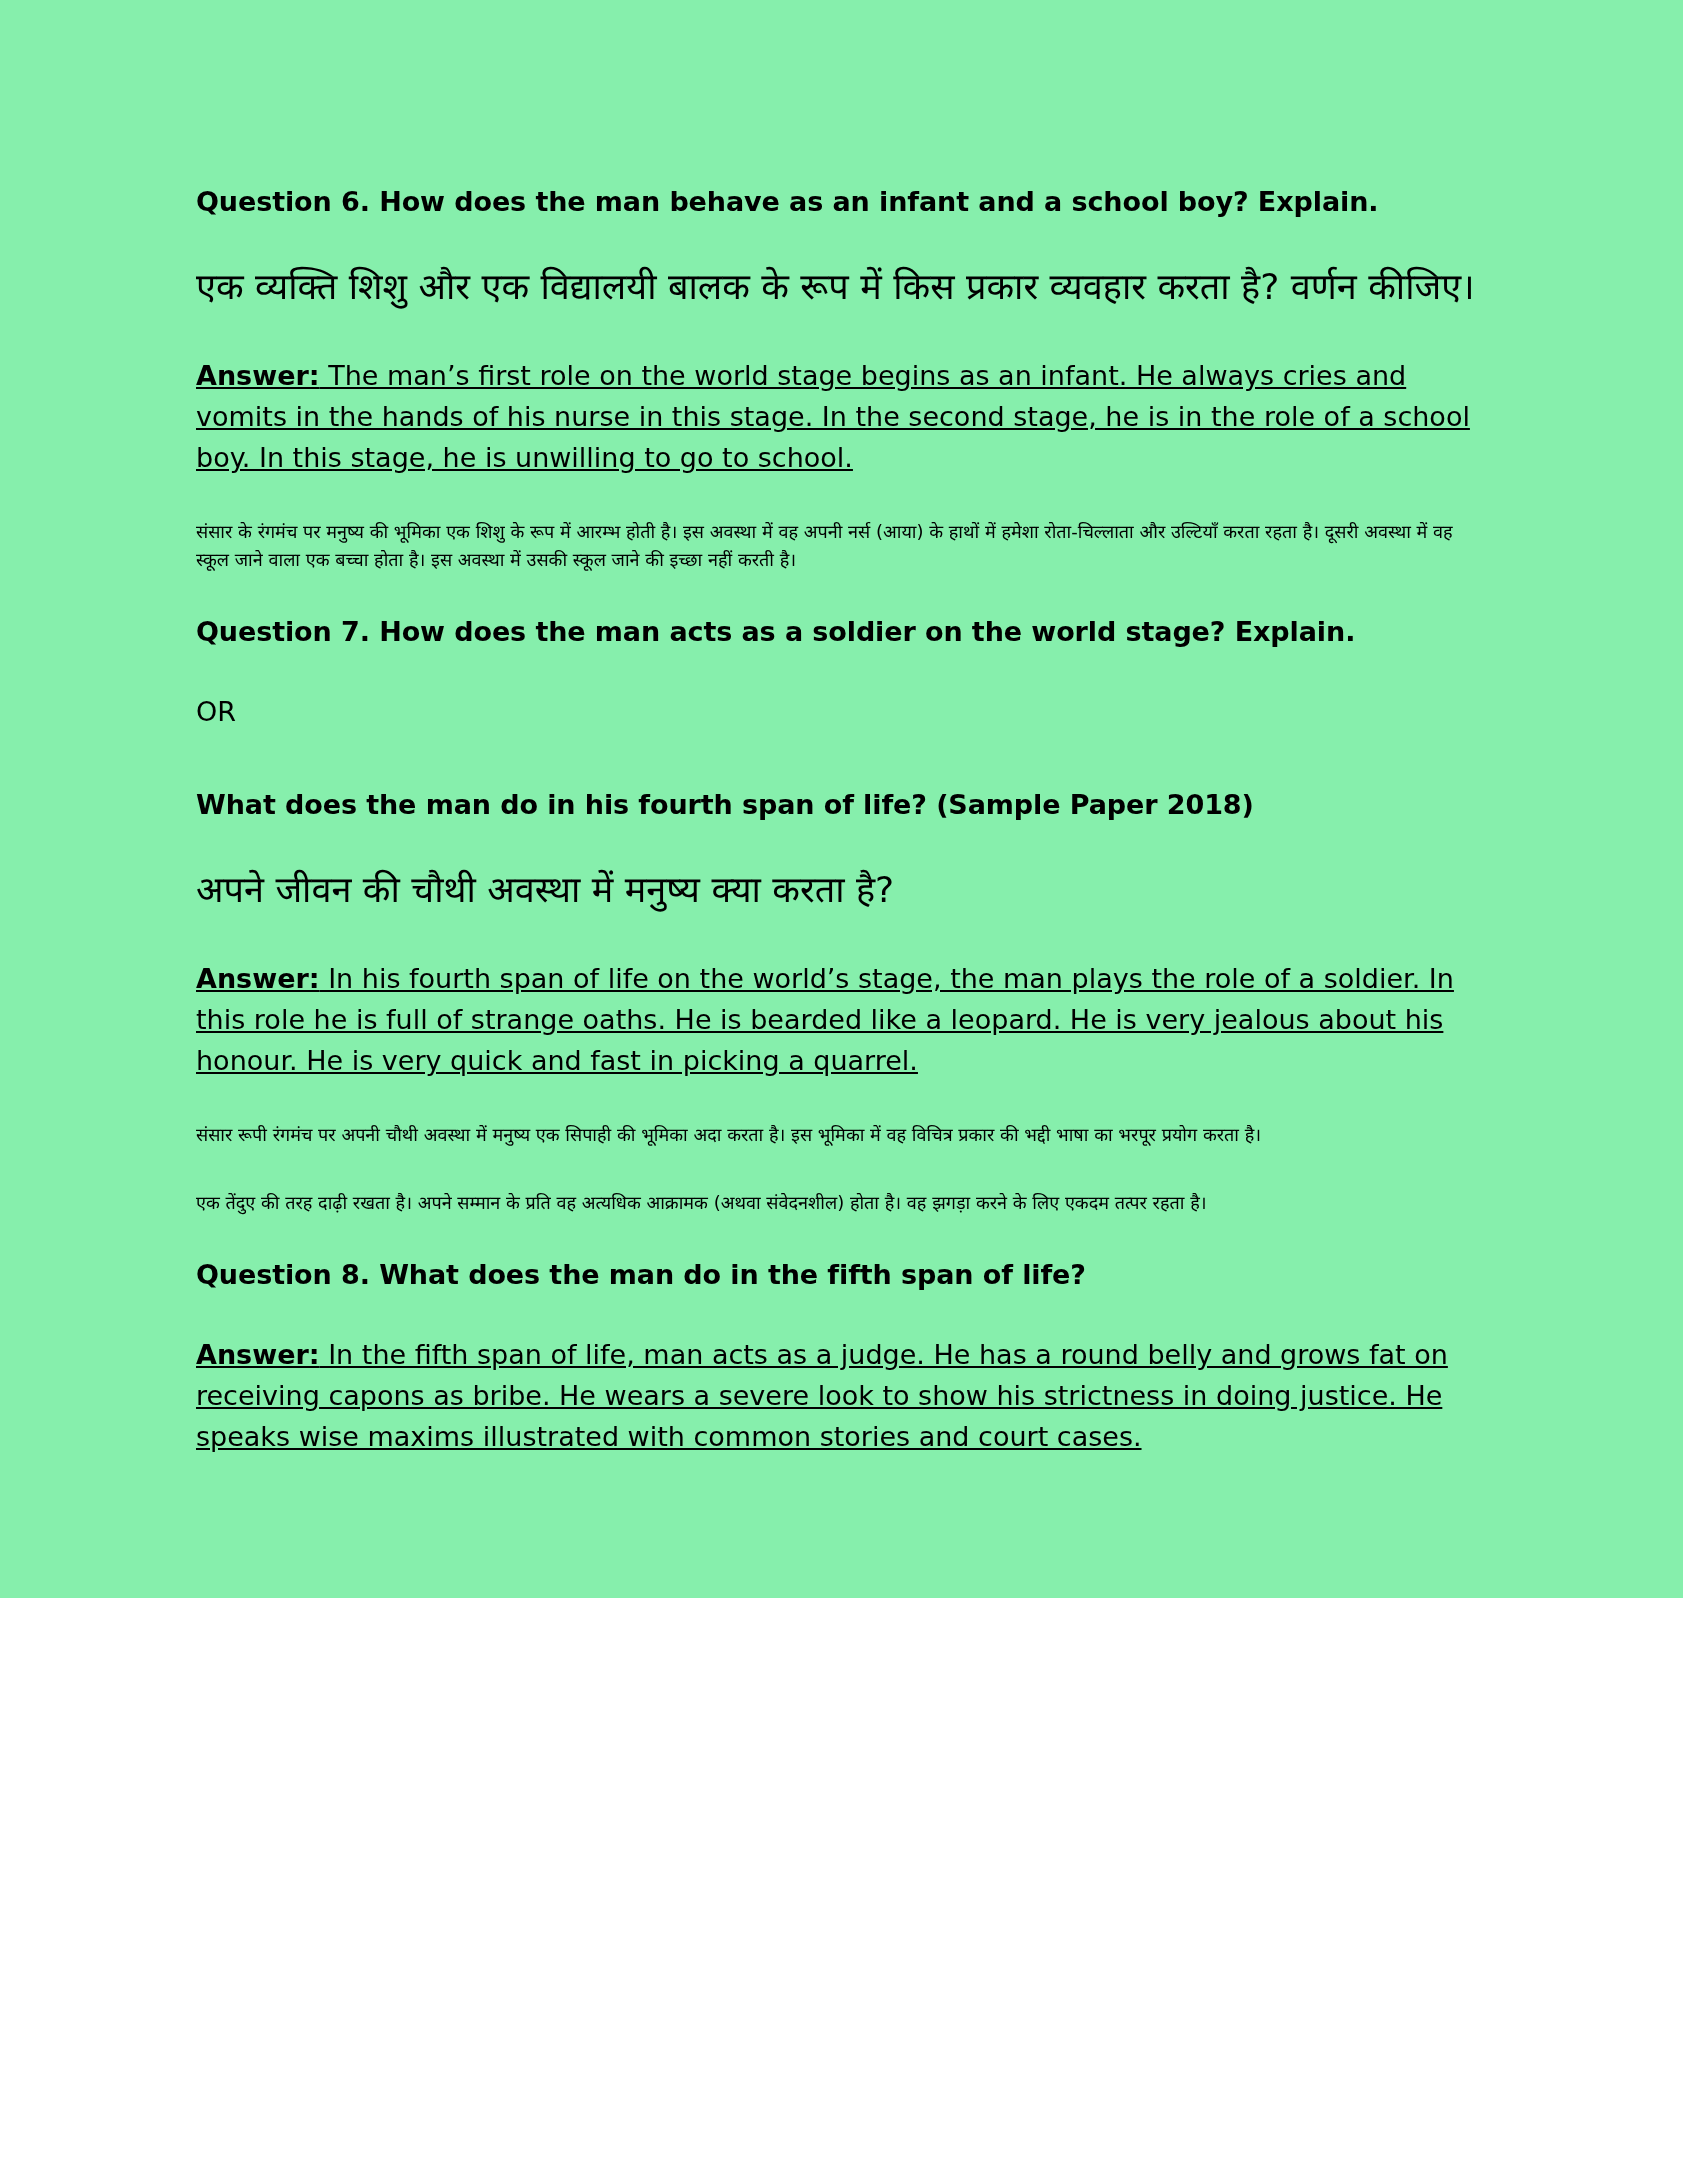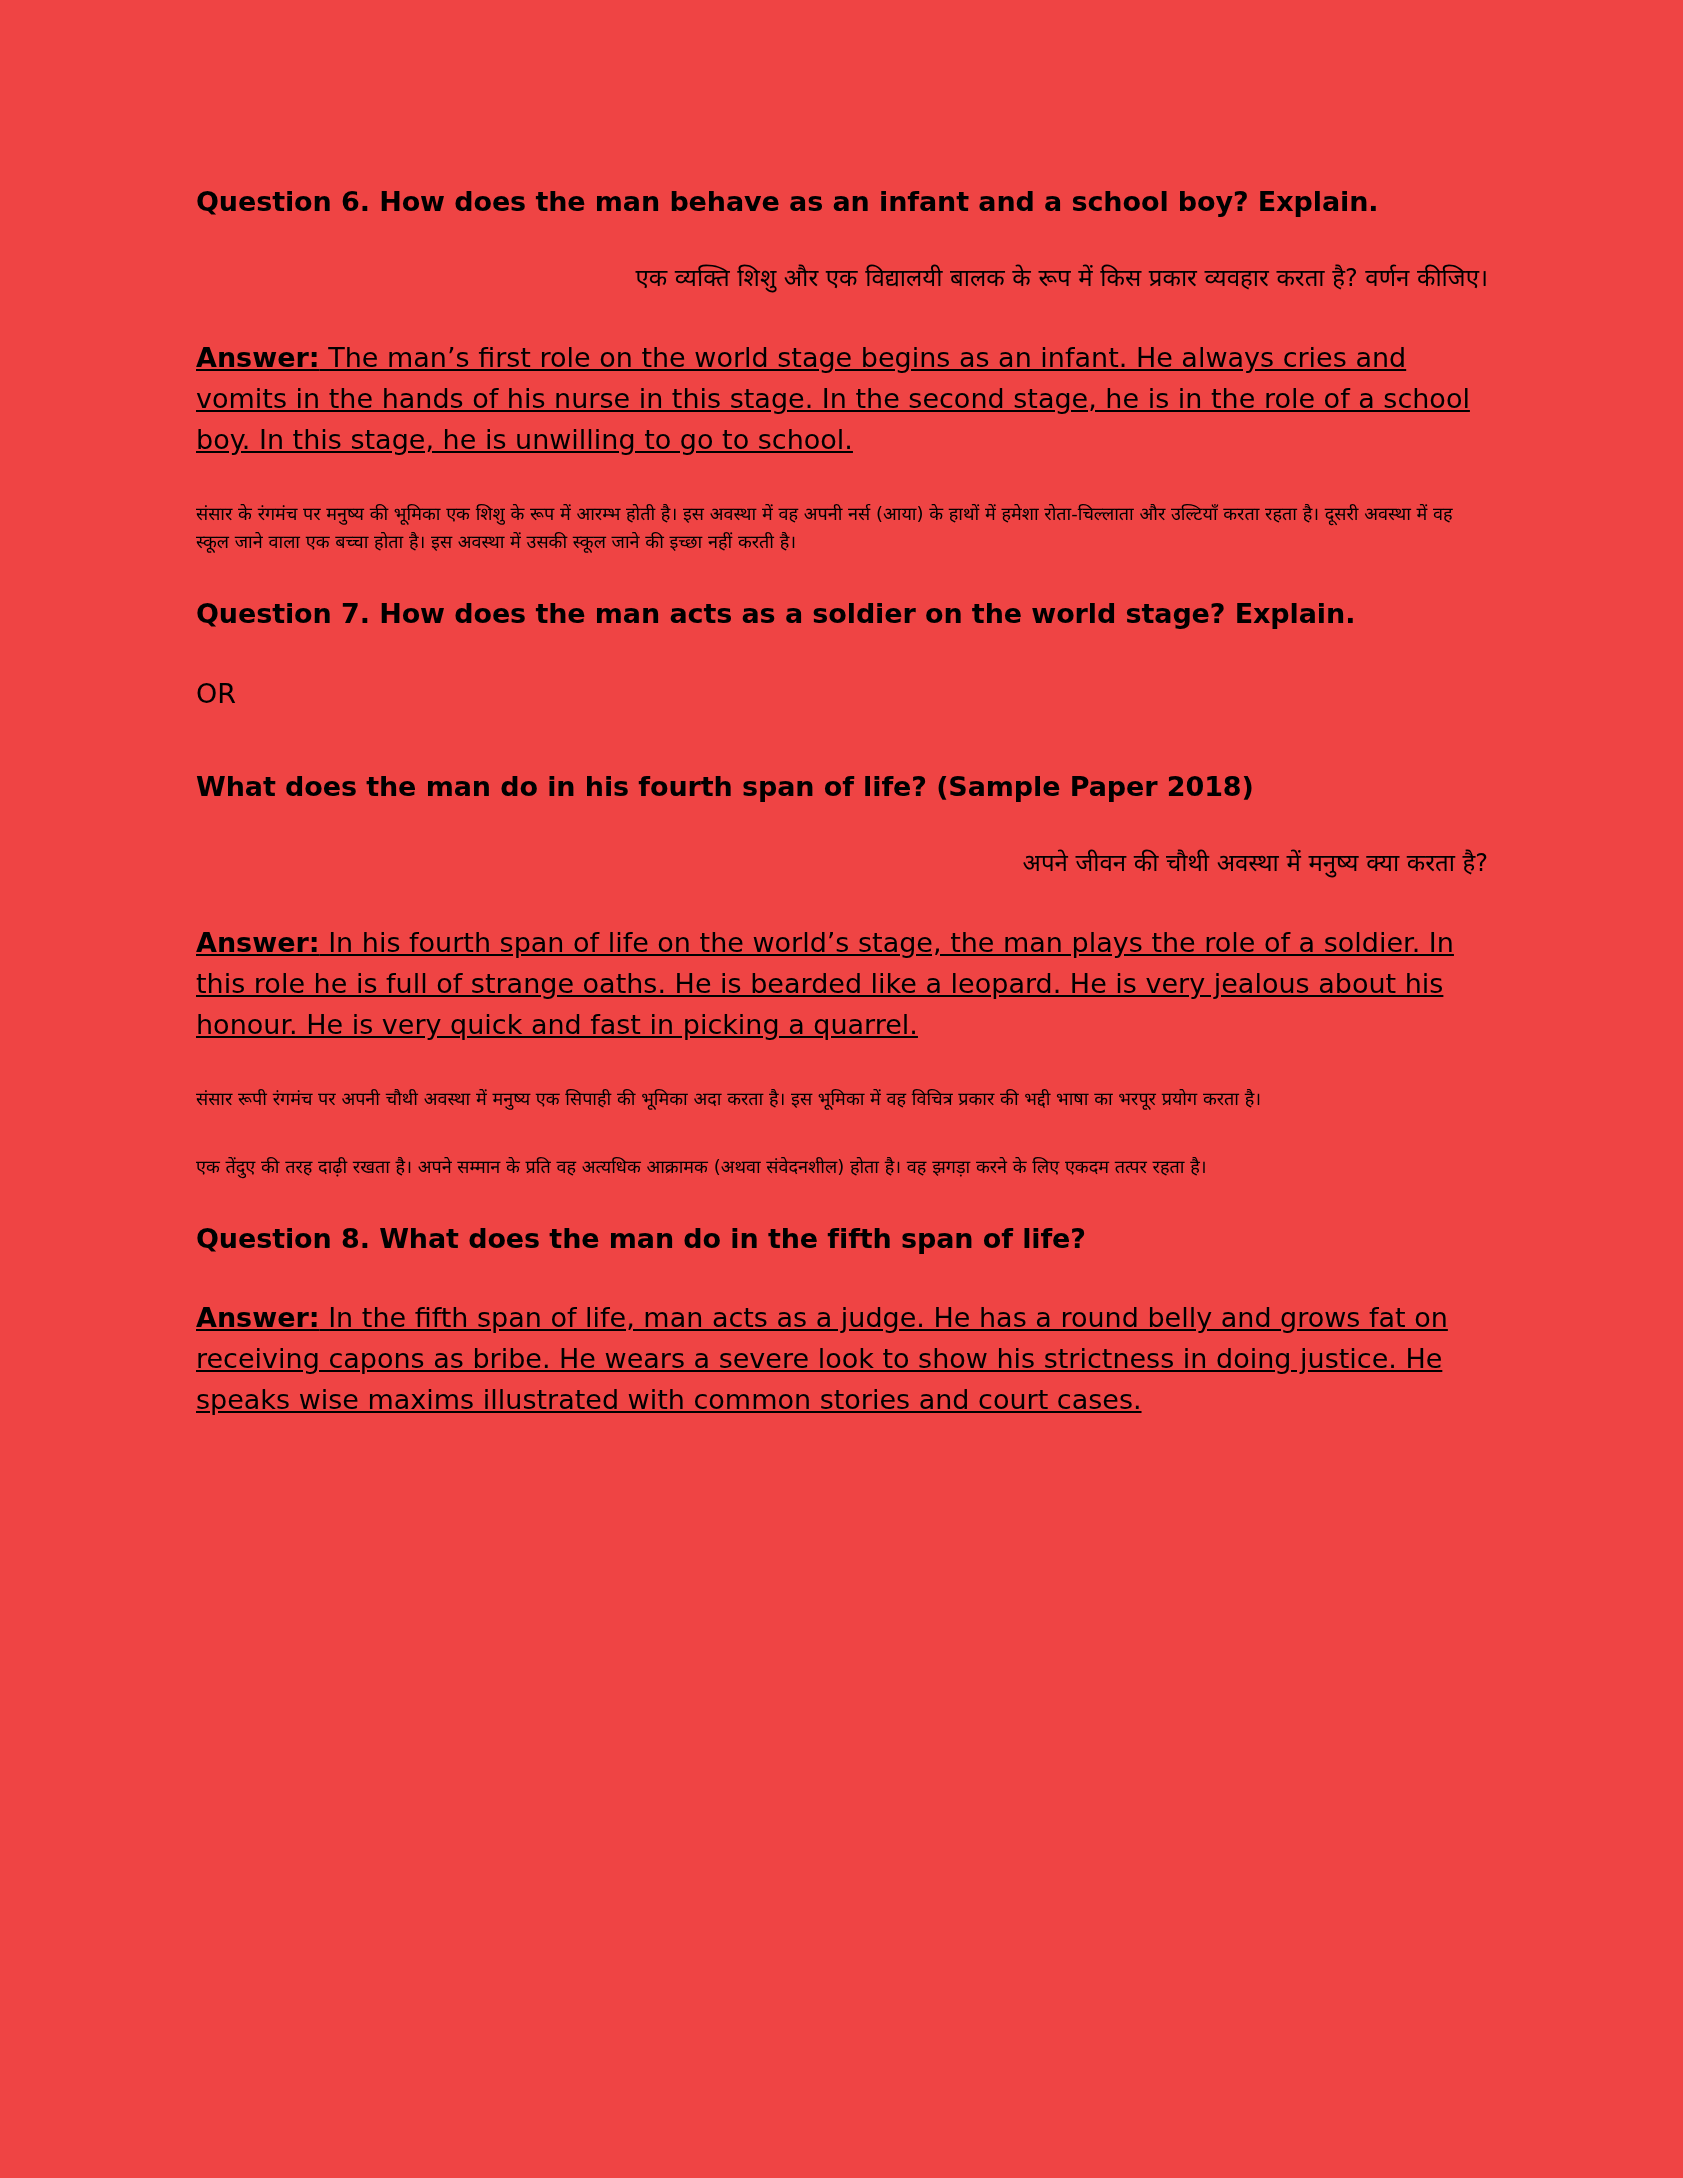--- a/index.html
+++ b/index.html
@@ -17,8 +17,8 @@
   .page {
     position: relative;
     width: 1683px;
-    height: 2178px;
-    background: #ef4444;
+    height: 1598px;
+    background: #86efac;
     box-sizing: border-box;
   }
   .content {

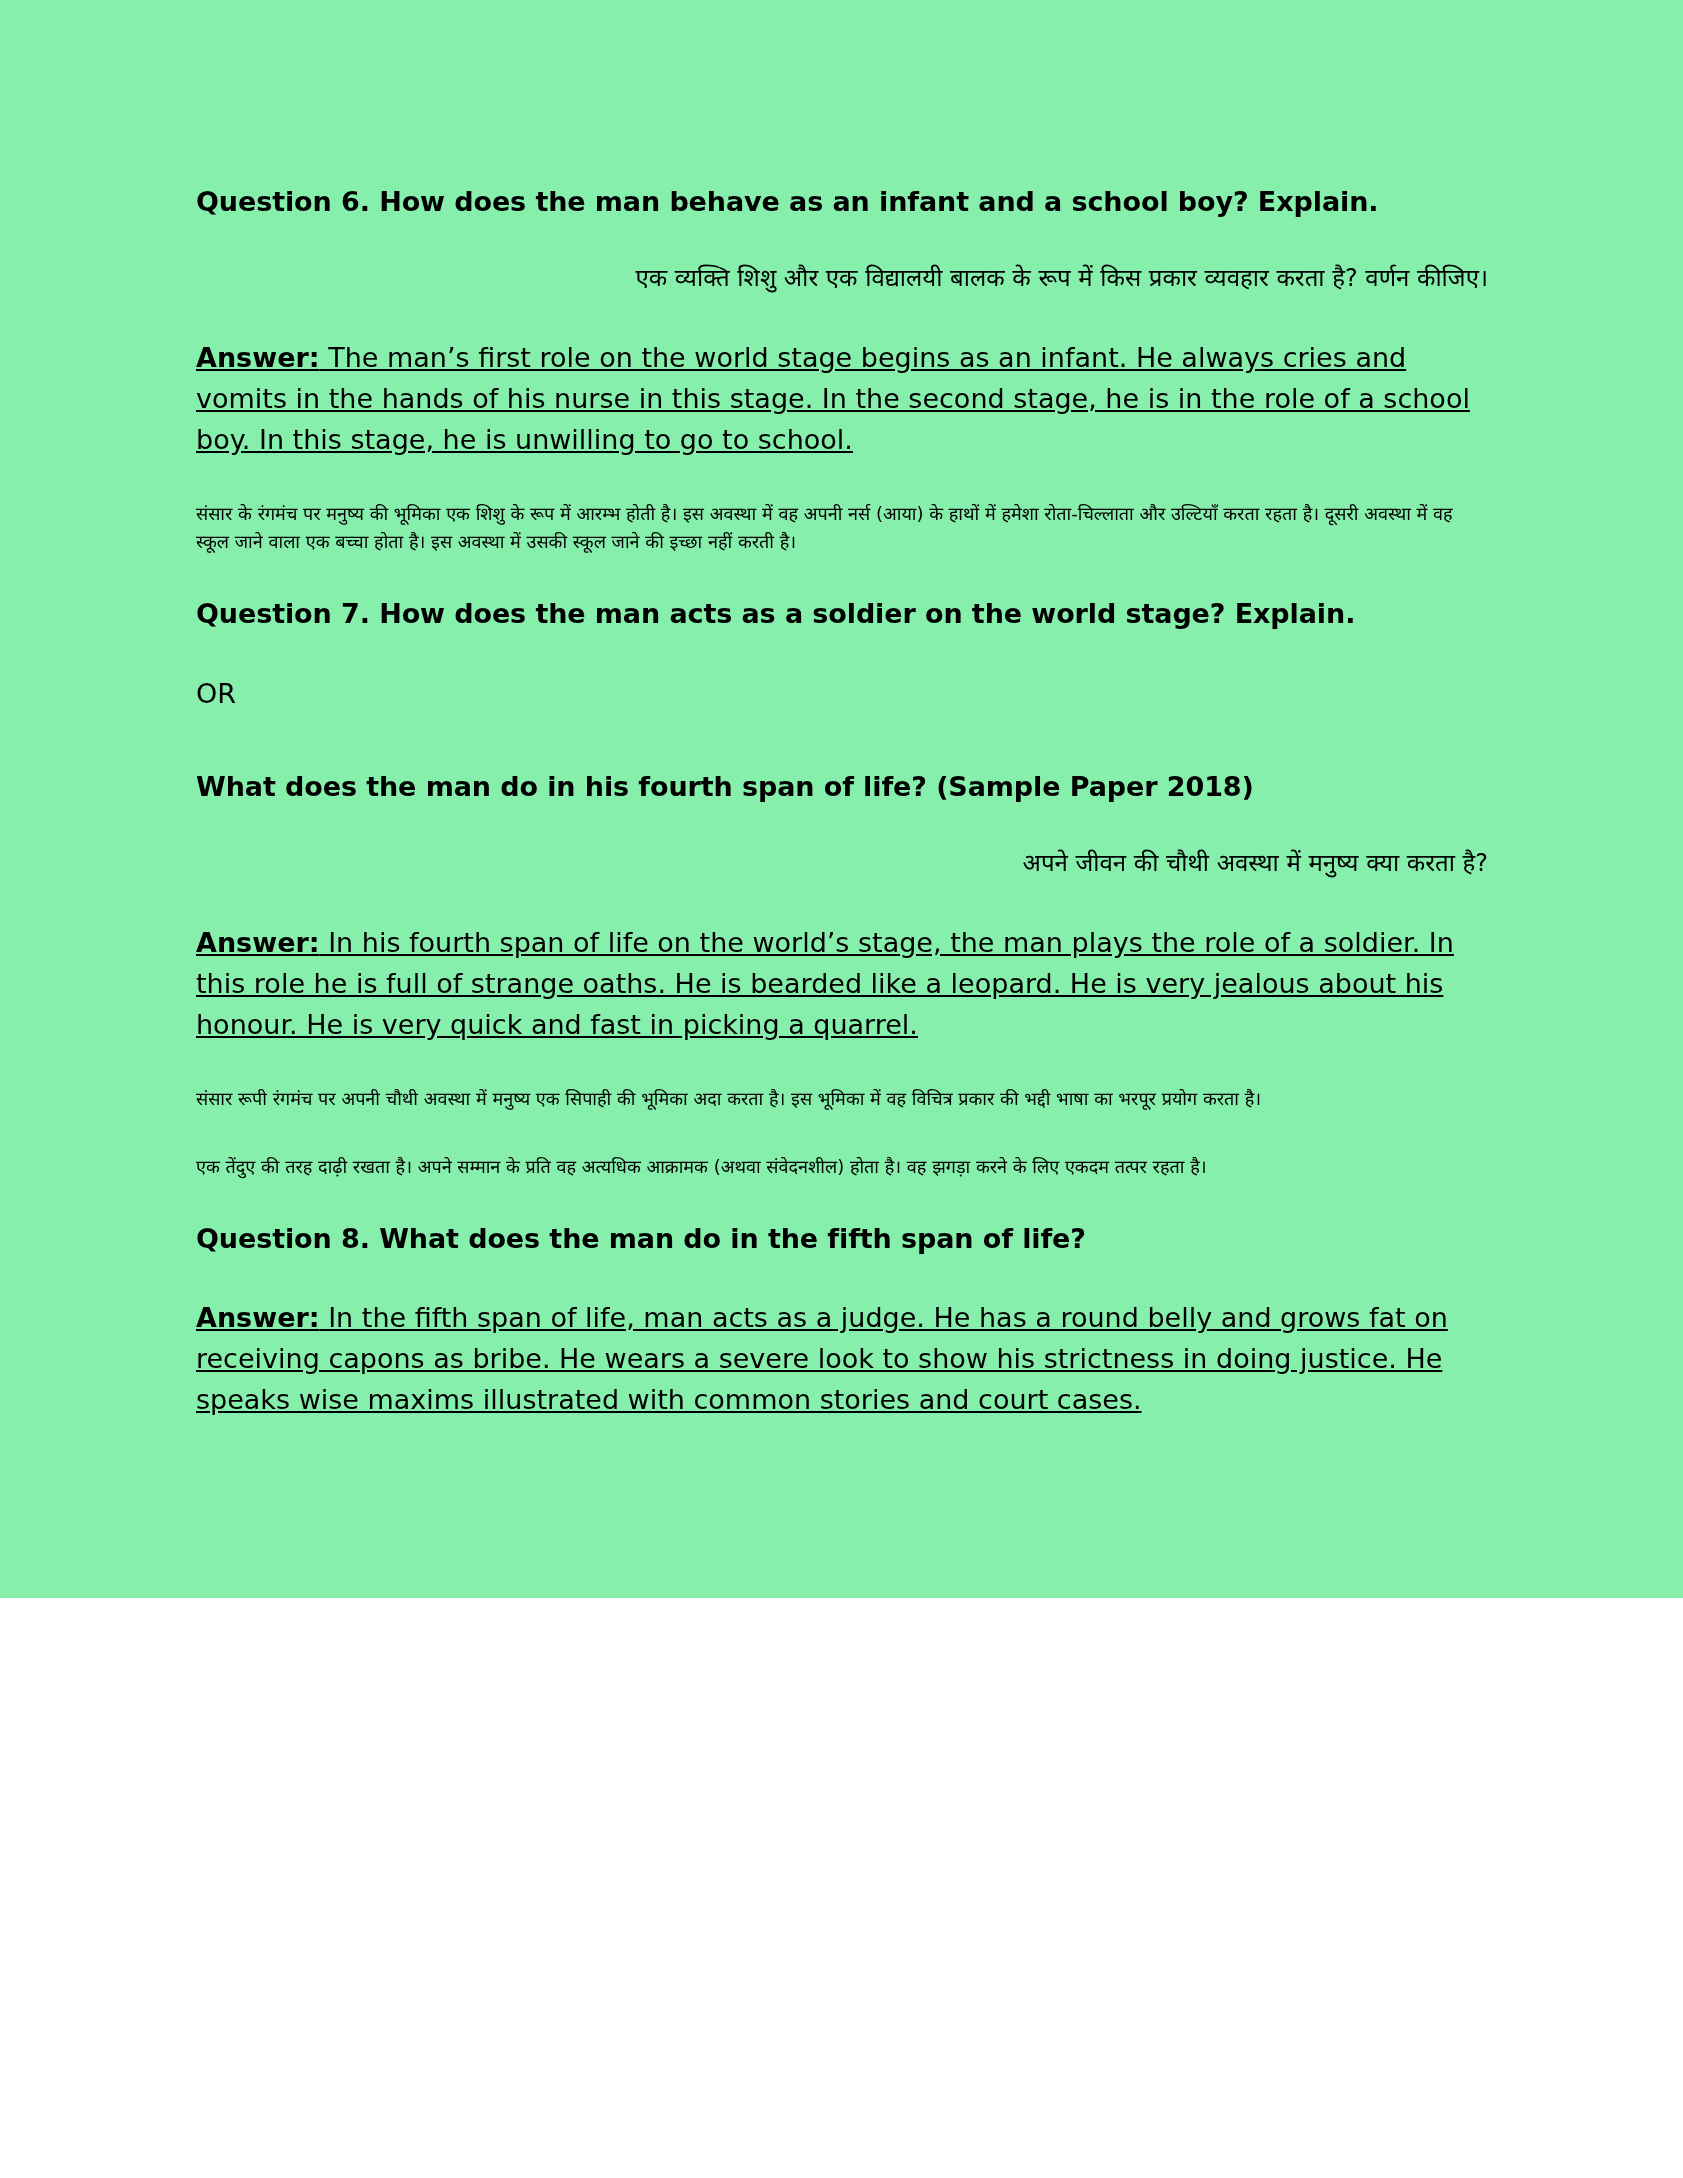--- a/index.html
+++ b/index.html
@@ -35,11 +35,10 @@
     letter-spacing: -0.1px;
   }
   .hi-line {
-    font-size: 24px;
+    font-size: 36px;
     line-height: 1.52;
     margin: 0 0 40px 0;
     font-family: "DejaVu Sans", sans-serif;
-    text-align: right;
   }
   .para {
     font-size: 27px;

